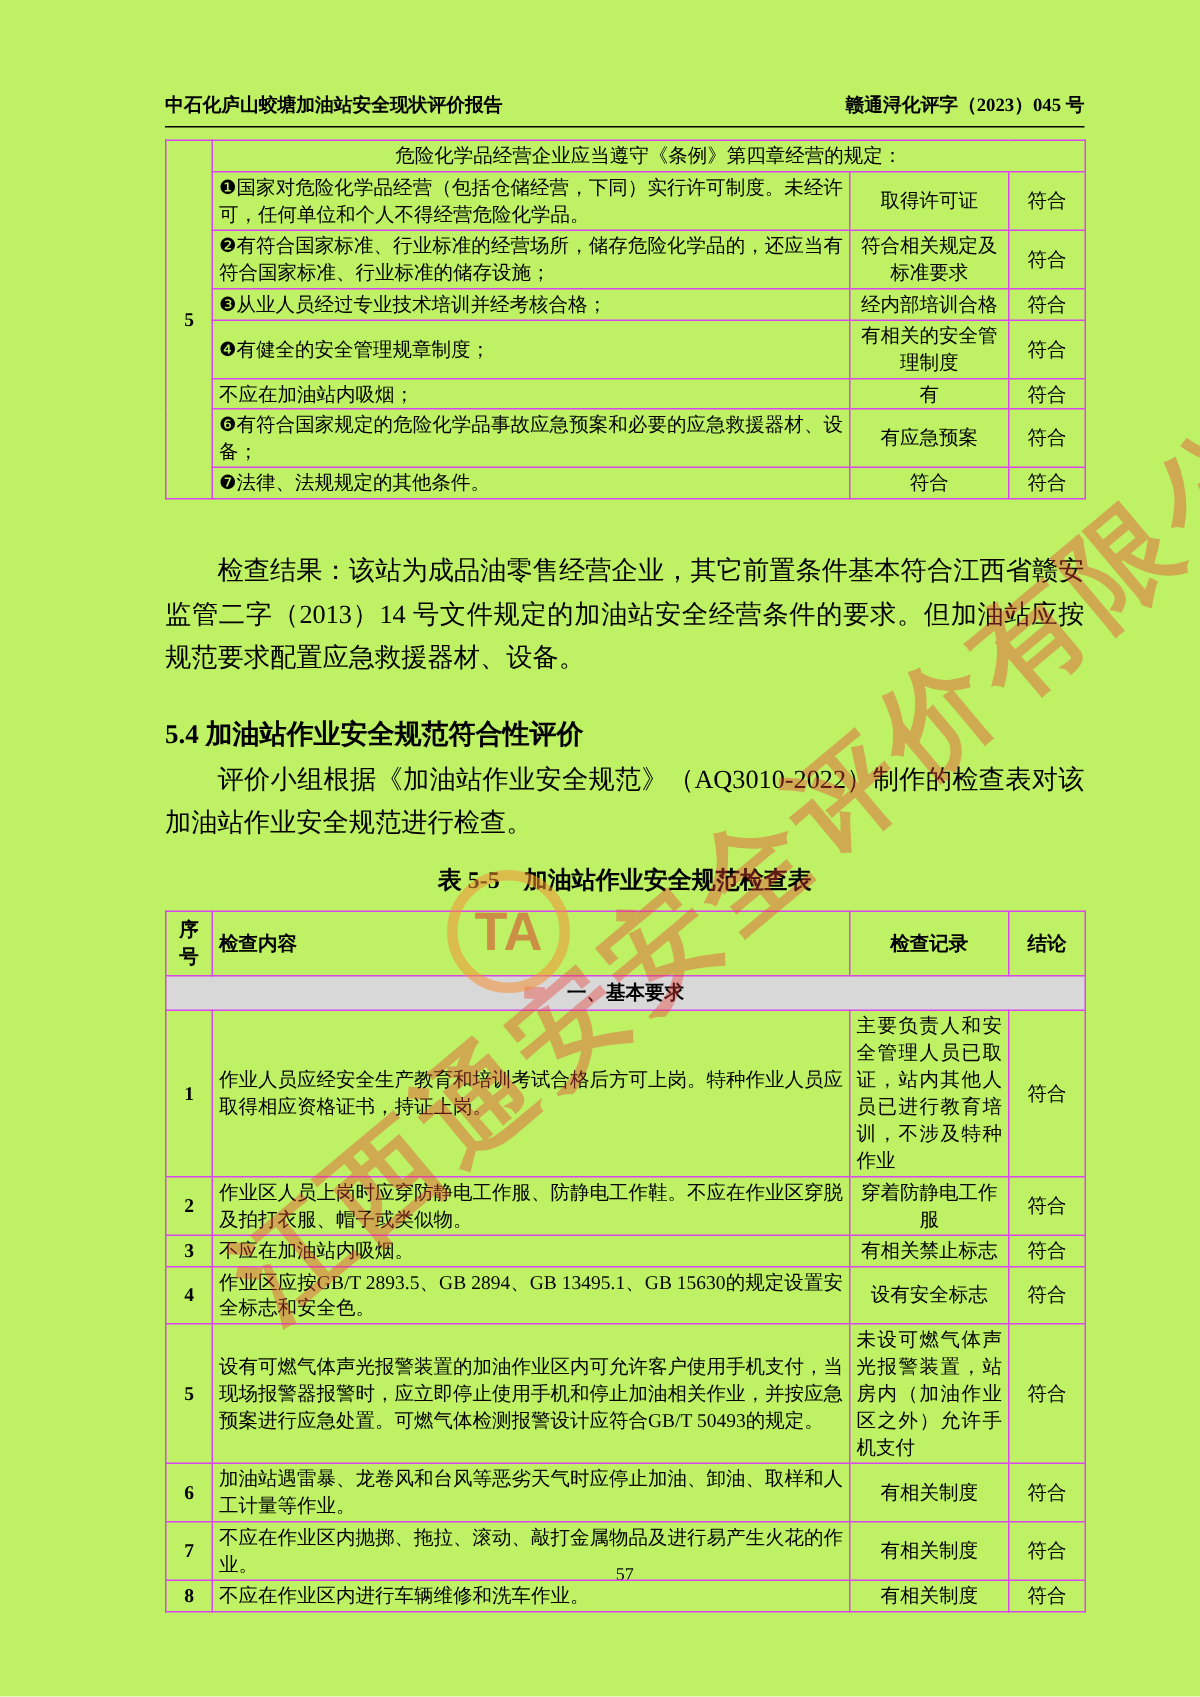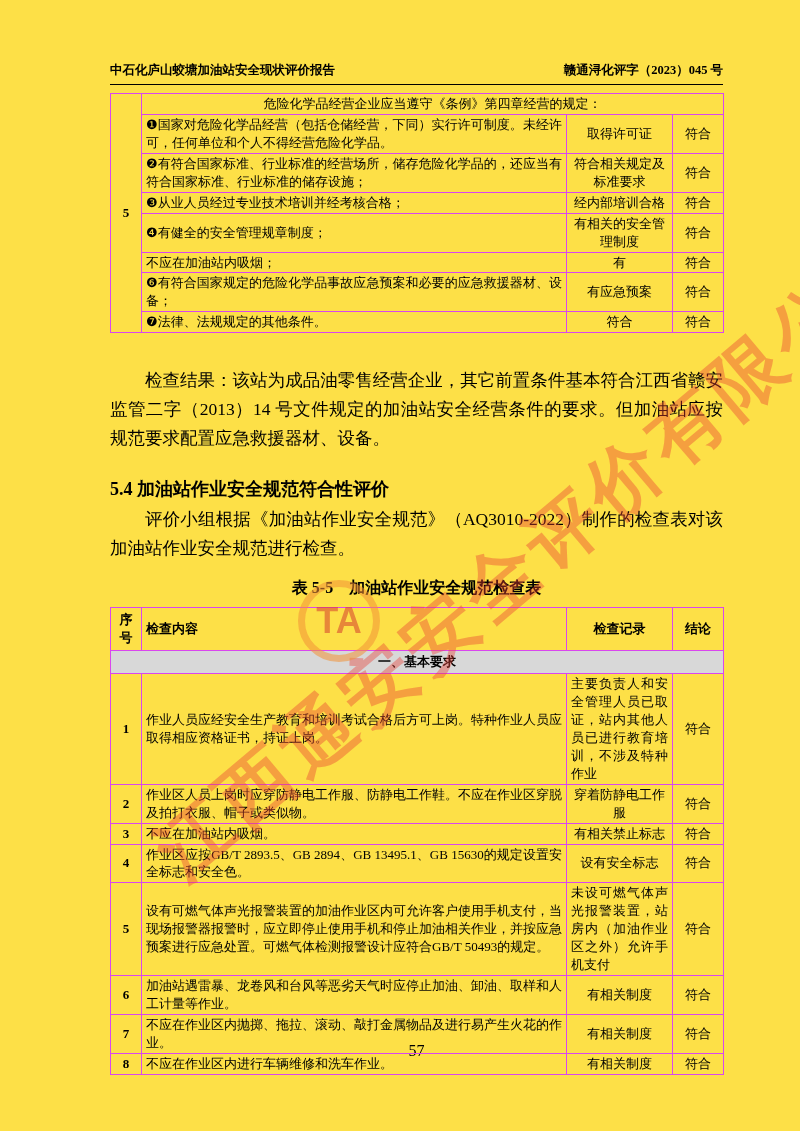--- a/index.html
+++ b/index.html
@@ -6,7 +6,7 @@
   html,body { background:#ffffff; }
   body { font-family:"Liberation Serif","DejaVu Serif",serif; color:#000; }
   .page {
-    position:relative; width:800px; height:1131px; background:#fde047;
+    position:relative; width:800px; height:1131px; background:#bef264;
     overflow:hidden; margin:0 auto;
   }
   .content { position:absolute; left:110px; top:62px; width:613px; }

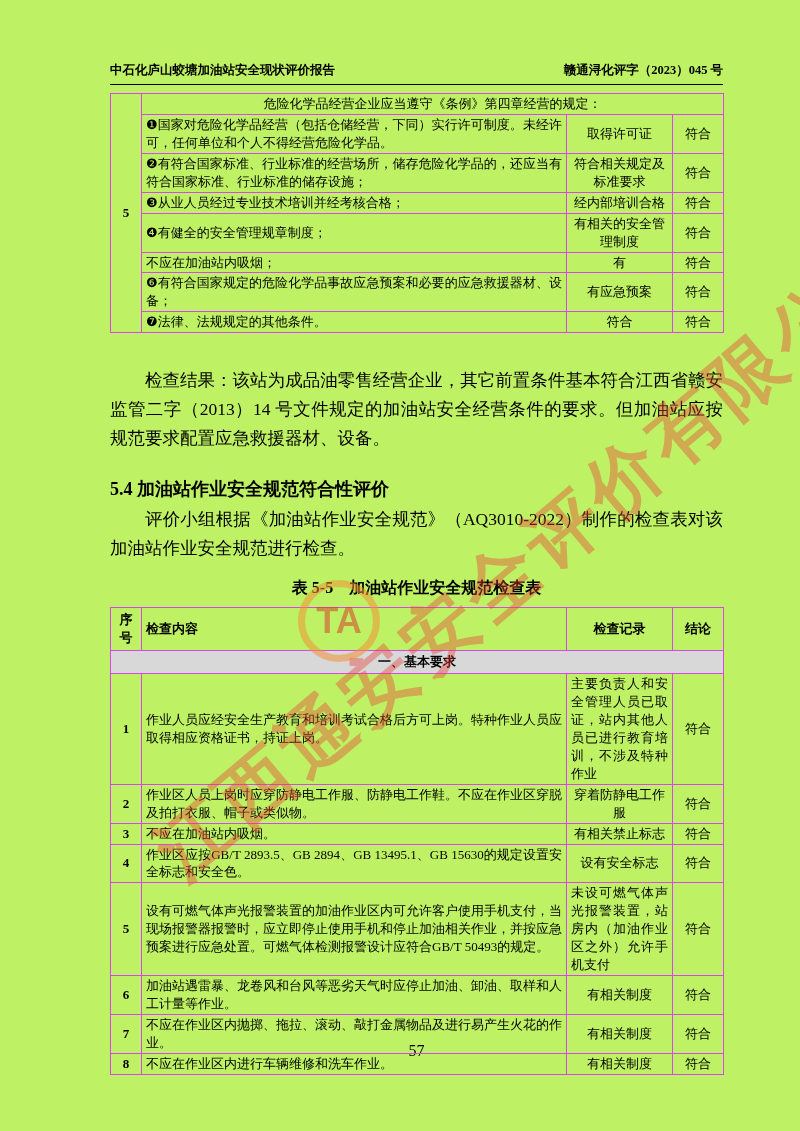--- a/index.html
+++ b/index.html
@@ -57,7 +57,7 @@
   
   .page-number {
     position:absolute; left:110px; top:1042px; width:613px;
-    text-align:center; font-size:16px;
+    text-align:center; font-size:12px;
   }
 
   

